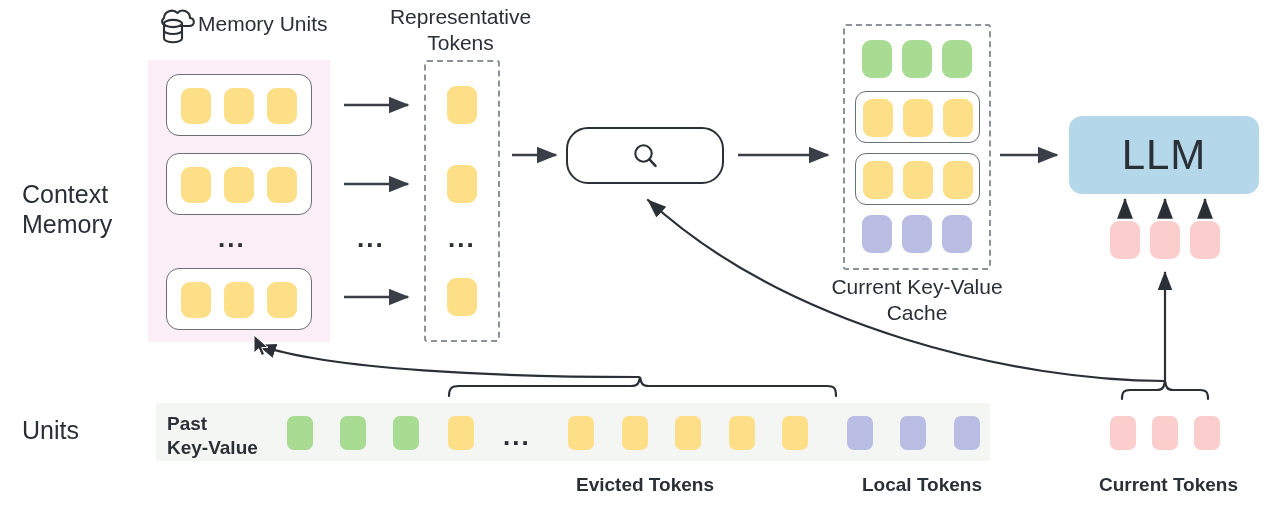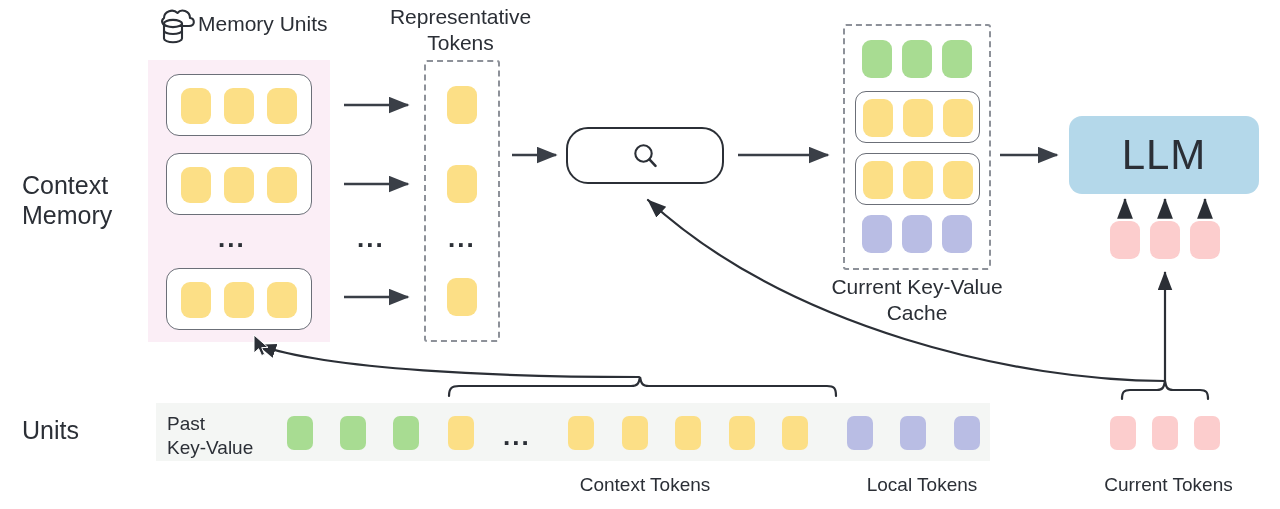--- a/index.html
+++ b/index.html
@@ -99,7 +99,7 @@
 
 <div id="canvas">
 
-  <div class="abs label-lg" style="left:22px; top:170px;">Context
+  <div class="abs label-lg" style="left:22px; top:179px;">Context
 Memory</div>
 
   <div class="abs label-lg" style="left:22px; top:415px;">Units</div>

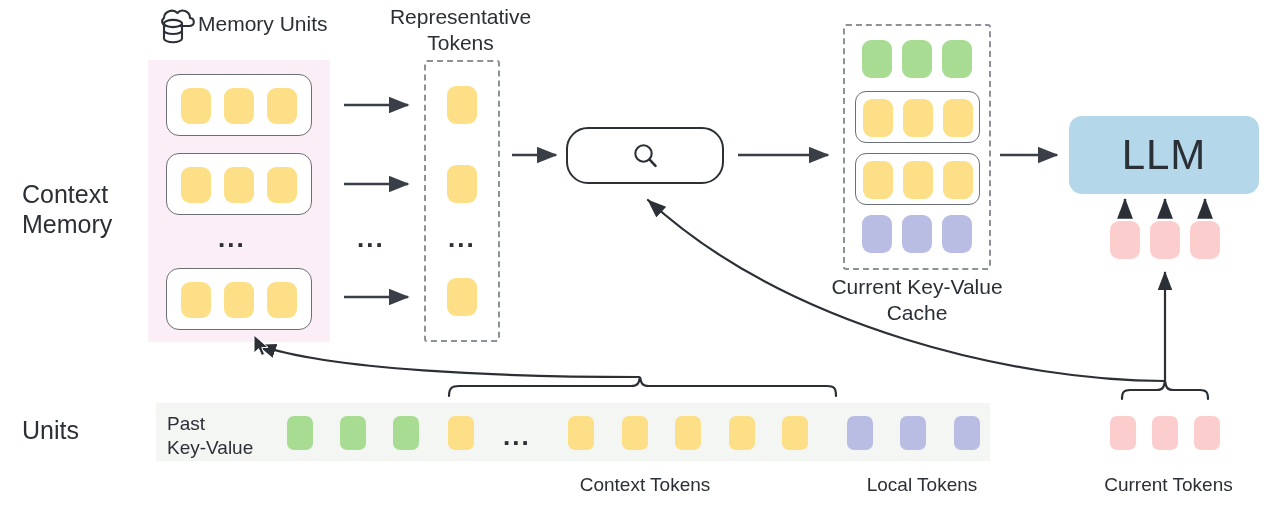--- a/index.html
+++ b/index.html
@@ -39,6 +39,7 @@
     line-height: 24px;
     color: #2b2f36;
     white-space: pre-line;
+    font-weight: bold;
   }
   .ellipsis-h {
     font-size: 26px;

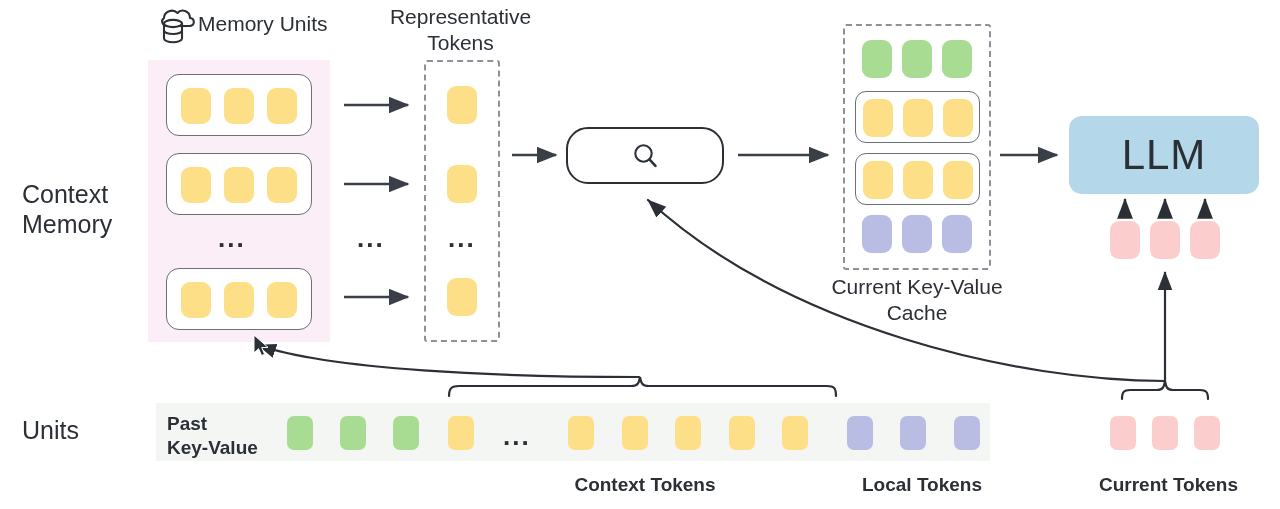--- a/index.html
+++ b/index.html
@@ -221,7 +221,7 @@
   <div class="abs chip" style="left:1152px; top:416px; width:26px; height:34px; background:#fccdcd;"></div>
   <div class="abs chip" style="left:1194px; top:416px; width:26px; height:34px; background:#fccdcd;"></div>
 
-  <div class="abs label-sm" style="left:570px; top:473px; width:150px; text-align:center;">Context Tokens</div>
+  <div class="abs label-sm" style="left:570px; top:473px; width:150px; text-align:center;">Evicted Tokens</div>
   <div class="abs label-sm" style="left:847px; top:473px; width:150px; text-align:center;">Local Tokens</div>
   <div class="abs label-sm" style="left:1091px; top:473px; width:155px; text-align:center;">Current Tokens</div>
 

